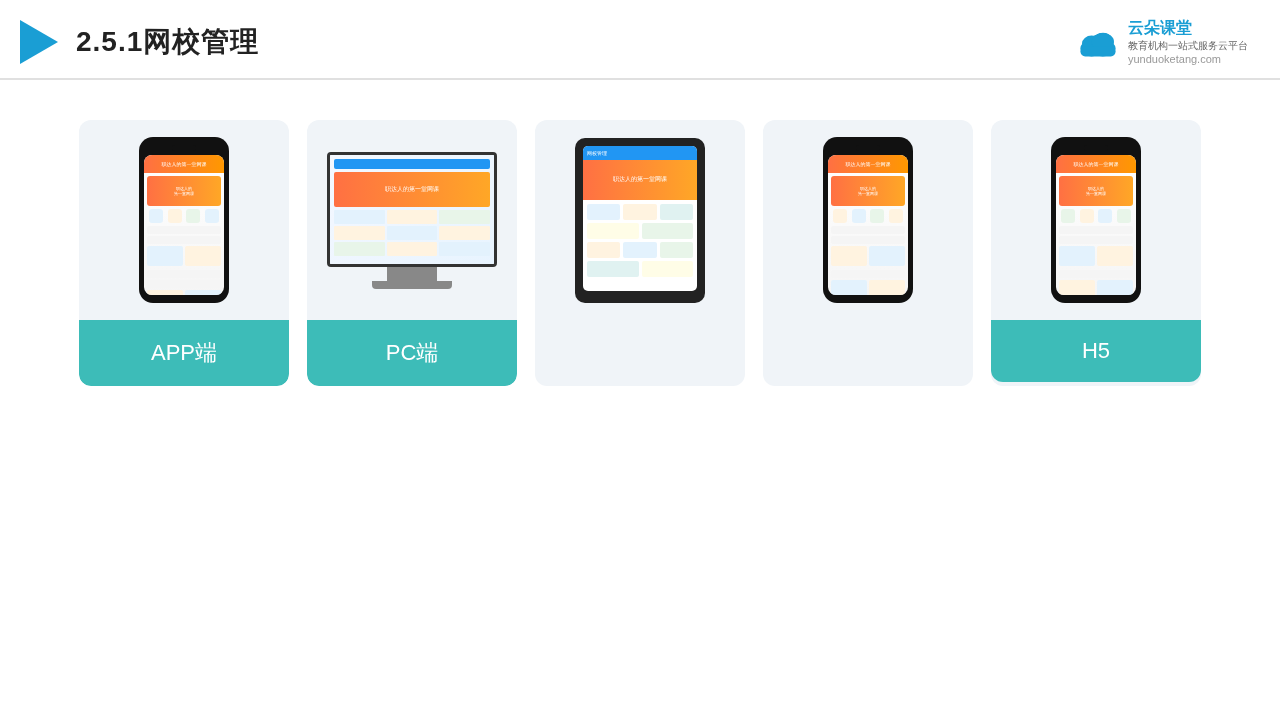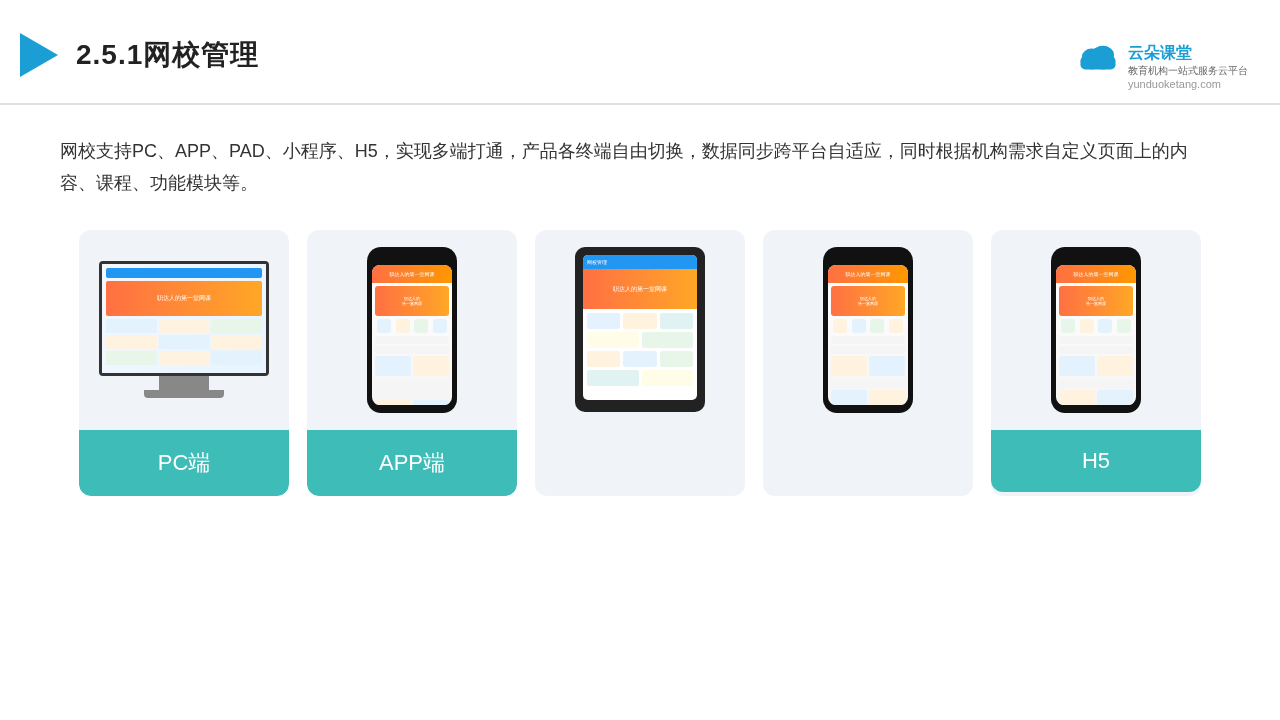--- a/index.html
+++ b/index.html
@@ -64,7 +64,6 @@
       flex-direction: column;
       align-items: flex-start;
       line-height: 1.3;
-      margin-top: 25px;
     }
     .brand-name {
       font-size: 16px;

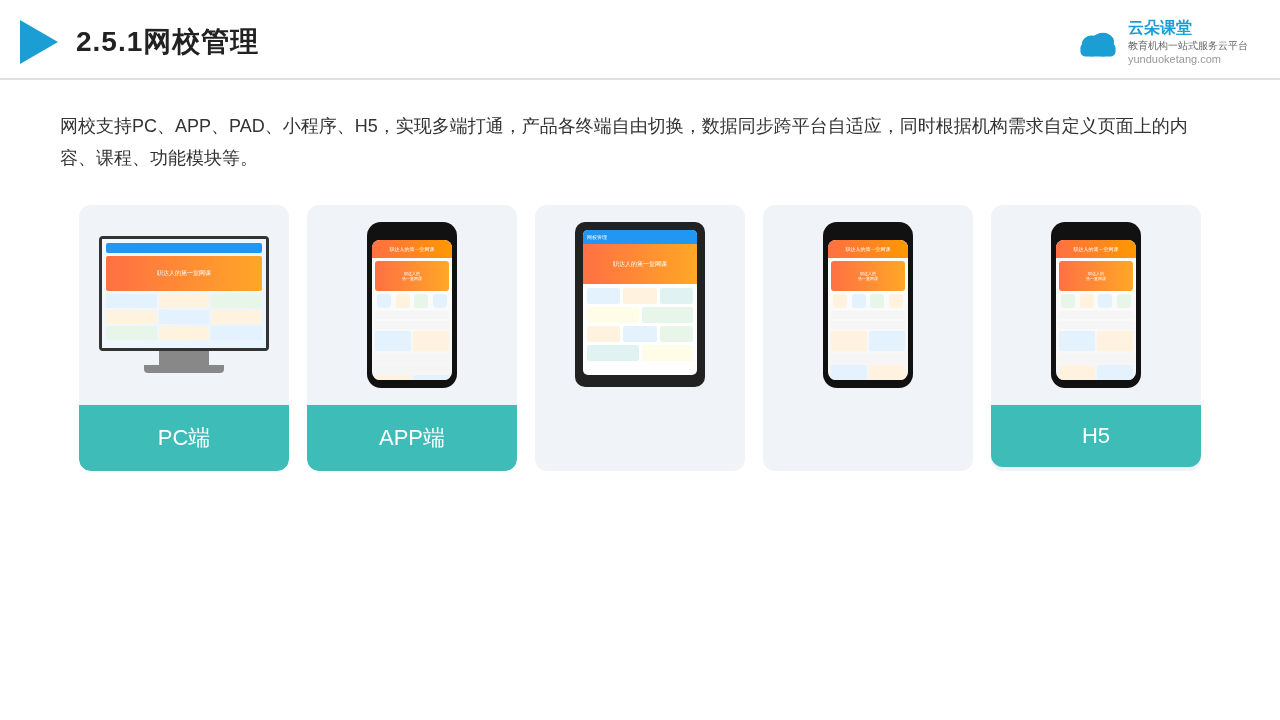--- a/index.html
+++ b/index.html
@@ -382,7 +382,6 @@
 </div>
 
 <div class="main-content">
-  <p class="description">网校支持PC、APP、PAD、小程序、H5，实现多端打通，产品各终端自由切换，数据同步跨平台自适应，同时根据机构需求自定义页面上的内容、课程、功能模块等。</p>
 
   <div class="cards-container">
 

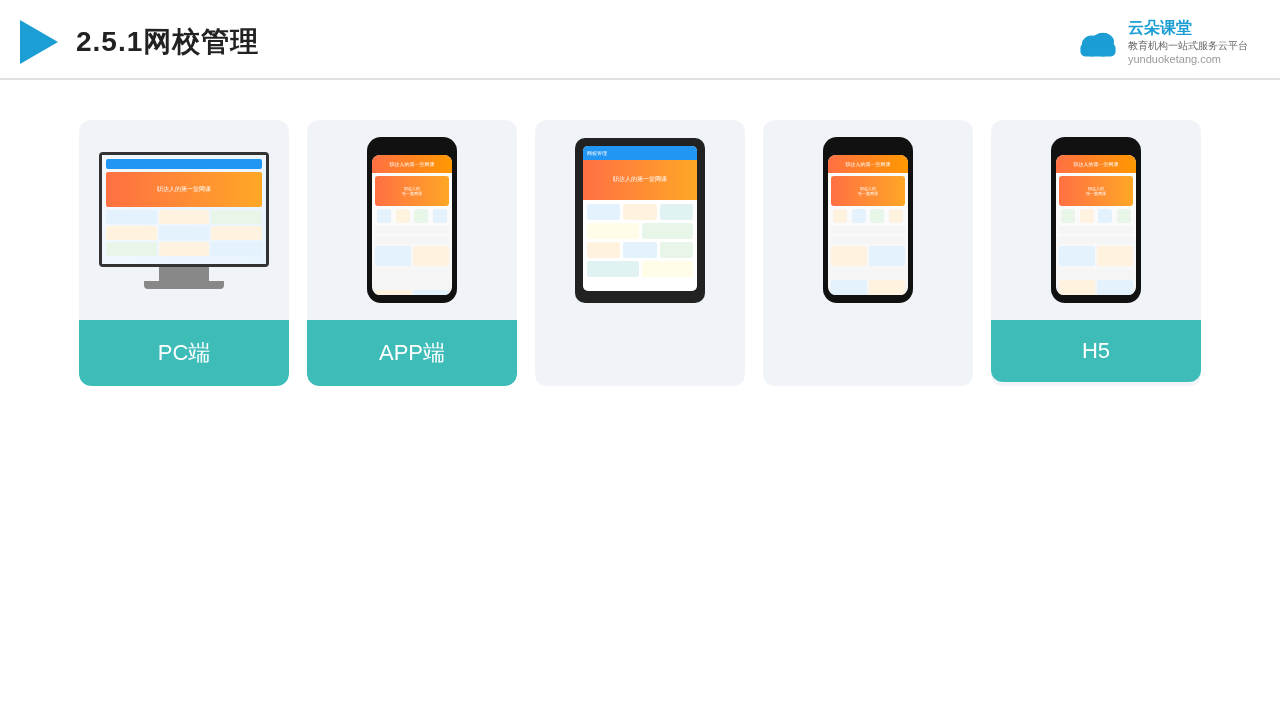--- a/index.html
+++ b/index.html
@@ -387,6 +387,48 @@
 
     <div class="card">
       <div class="card-image-area">
+        <div class="phone-mockup">
+          <div class="phone-body">
+            <div class="phone-notch"></div>
+            <div class="phone-screen">
+              <div class="phone-screen-inner">
+                <div class="phone-header">
+                  <span class="phone-header-text">职达人的第一堂网课</span>
+                </div>
+                <div class="phone-content">
+                  <div class="phone-banner">
+                    <span class="phone-banner-text">职达人的<br>第一堂网课</span>
+                  </div>
+                  <div class="phone-icon-row">
+                    <div class="phone-icon"></div>
+                    <div class="phone-icon phone-icon-orange"></div>
+                    <div class="phone-icon phone-icon-green"></div>
+                    <div class="phone-icon"></div>
+                  </div>
+                  <div class="phone-small-row"></div>
+                  <div class="phone-small-row"></div>
+                  <div class="phone-card-row">
+                    <div class="phone-card-item"></div>
+                    <div class="phone-card-item phone-card-item-orange"></div>
+                  </div>
+                  <div style="height:4px"></div>
+                  <div class="phone-small-row"></div>
+                  <div class="phone-small-row"></div>
+                  <div class="phone-card-row">
+                    <div class="phone-card-item phone-card-item-orange"></div>
+                    <div class="phone-card-item"></div>
+                  </div>
+                </div>
+              </div>
+            </div>
+          </div>
+        </div>
+      </div>
+      <div class="card-label">APP端</div>
+    </div>
+
+    <div class="card">
+      <div class="card-image-area">
         <div class="pc-monitor">
           <div class="monitor-screen">
             <div class="screen-content">
@@ -416,6 +458,43 @@
         </div>
       </div>
       <div class="card-label">PC端</div>
+    </div>
+
+    <div class="card">
+      <div class="card-image-area">
+        <div class="tablet-mockup">
+          <div class="tablet-body">
+            <div class="tablet-screen">
+              <div class="tablet-nav">
+                <span class="tablet-nav-text">网校管理</span>
+              </div>
+              <div class="tablet-banner">
+                <span class="tablet-banner-text">职达人的第一堂网课</span>
+              </div>
+              <div class="tablet-content">
+                <div class="tablet-row">
+                  <div class="tablet-block"></div>
+                  <div class="tablet-block tablet-block-orange"></div>
+                  <div class="tablet-block tablet-block-teal"></div>
+                </div>
+                <div class="tablet-row">
+                  <div class="tablet-block tablet-block-yellow"></div>
+                  <div class="tablet-block tablet-block-green"></div>
+                </div>
+                <div class="tablet-row">
+                  <div class="tablet-block tablet-block-orange"></div>
+                  <div class="tablet-block"></div>
+                  <div class="tablet-block tablet-block-green"></div>
+                </div>
+                <div class="tablet-row">
+                  <div class="tablet-block tablet-block-teal"></div>
+                  <div class="tablet-block tablet-block-yellow"></div>
+                </div>
+              </div>
+            </div>
+          </div>
+        </div>
+      </div>
     </div>
 
     <div class="card">
@@ -433,62 +512,23 @@
                     <span class="phone-banner-text">职达人的<br>第一堂网课</span>
                   </div>
                   <div class="phone-icon-row">
+                    <div class="phone-icon phone-icon-orange"></div>
                     <div class="phone-icon"></div>
+                    <div class="phone-icon phone-icon-green"></div>
                     <div class="phone-icon phone-icon-orange"></div>
-                    <div class="phone-icon phone-icon-green"></div>
-                    <div class="phone-icon"></div>
-                  </div>
-                  <div class="phone-small-row"></div>
+                  </div>
+                  <div class="phone-small-row"></div>
+                  <div class="phone-small-row"></div>
+                  <div class="phone-card-row">
+                    <div class="phone-card-item phone-card-item-orange"></div>
+                    <div class="phone-card-item"></div>
+                  </div>
+                  <div style="height:4px"></div>
                   <div class="phone-small-row"></div>
                   <div class="phone-card-row">
                     <div class="phone-card-item"></div>
                     <div class="phone-card-item phone-card-item-orange"></div>
                   </div>
-                  <div style="height:4px"></div>
-                  <div class="phone-small-row"></div>
-                  <div class="phone-small-row"></div>
-                  <div class="phone-card-row">
-                    <div class="phone-card-item phone-card-item-orange"></div>
-                    <div class="phone-card-item"></div>
-                  </div>
-                </div>
-              </div>
-            </div>
-          </div>
-        </div>
-      </div>
-      <div class="card-label">APP端</div>
-    </div>
-
-    <div class="card">
-      <div class="card-image-area">
-        <div class="tablet-mockup">
-          <div class="tablet-body">
-            <div class="tablet-screen">
-              <div class="tablet-nav">
-                <span class="tablet-nav-text">网校管理</span>
-              </div>
-              <div class="tablet-banner">
-                <span class="tablet-banner-text">职达人的第一堂网课</span>
-              </div>
-              <div class="tablet-content">
-                <div class="tablet-row">
-                  <div class="tablet-block"></div>
-                  <div class="tablet-block tablet-block-orange"></div>
-                  <div class="tablet-block tablet-block-teal"></div>
-                </div>
-                <div class="tablet-row">
-                  <div class="tablet-block tablet-block-yellow"></div>
-                  <div class="tablet-block tablet-block-green"></div>
-                </div>
-                <div class="tablet-row">
-                  <div class="tablet-block tablet-block-orange"></div>
-                  <div class="tablet-block"></div>
-                  <div class="tablet-block tablet-block-green"></div>
-                </div>
-                <div class="tablet-row">
-                  <div class="tablet-block tablet-block-teal"></div>
-                  <div class="tablet-block tablet-block-yellow"></div>
                 </div>
               </div>
             </div>
@@ -512,46 +552,6 @@
                     <span class="phone-banner-text">职达人的<br>第一堂网课</span>
                   </div>
                   <div class="phone-icon-row">
-                    <div class="phone-icon phone-icon-orange"></div>
-                    <div class="phone-icon"></div>
-                    <div class="phone-icon phone-icon-green"></div>
-                    <div class="phone-icon phone-icon-orange"></div>
-                  </div>
-                  <div class="phone-small-row"></div>
-                  <div class="phone-small-row"></div>
-                  <div class="phone-card-row">
-                    <div class="phone-card-item phone-card-item-orange"></div>
-                    <div class="phone-card-item"></div>
-                  </div>
-                  <div style="height:4px"></div>
-                  <div class="phone-small-row"></div>
-                  <div class="phone-card-row">
-                    <div class="phone-card-item"></div>
-                    <div class="phone-card-item phone-card-item-orange"></div>
-                  </div>
-                </div>
-              </div>
-            </div>
-          </div>
-        </div>
-      </div>
-    </div>
-
-    <div class="card">
-      <div class="card-image-area">
-        <div class="phone-mockup">
-          <div class="phone-body">
-            <div class="phone-notch"></div>
-            <div class="phone-screen">
-              <div class="phone-screen-inner">
-                <div class="phone-header">
-                  <span class="phone-header-text">职达人的第一堂网课</span>
-                </div>
-                <div class="phone-content">
-                  <div class="phone-banner">
-                    <span class="phone-banner-text">职达人的<br>第一堂网课</span>
-                  </div>
-                  <div class="phone-icon-row">
                     <div class="phone-icon phone-icon-green"></div>
                     <div class="phone-icon phone-icon-orange"></div>
                     <div class="phone-icon"></div>

